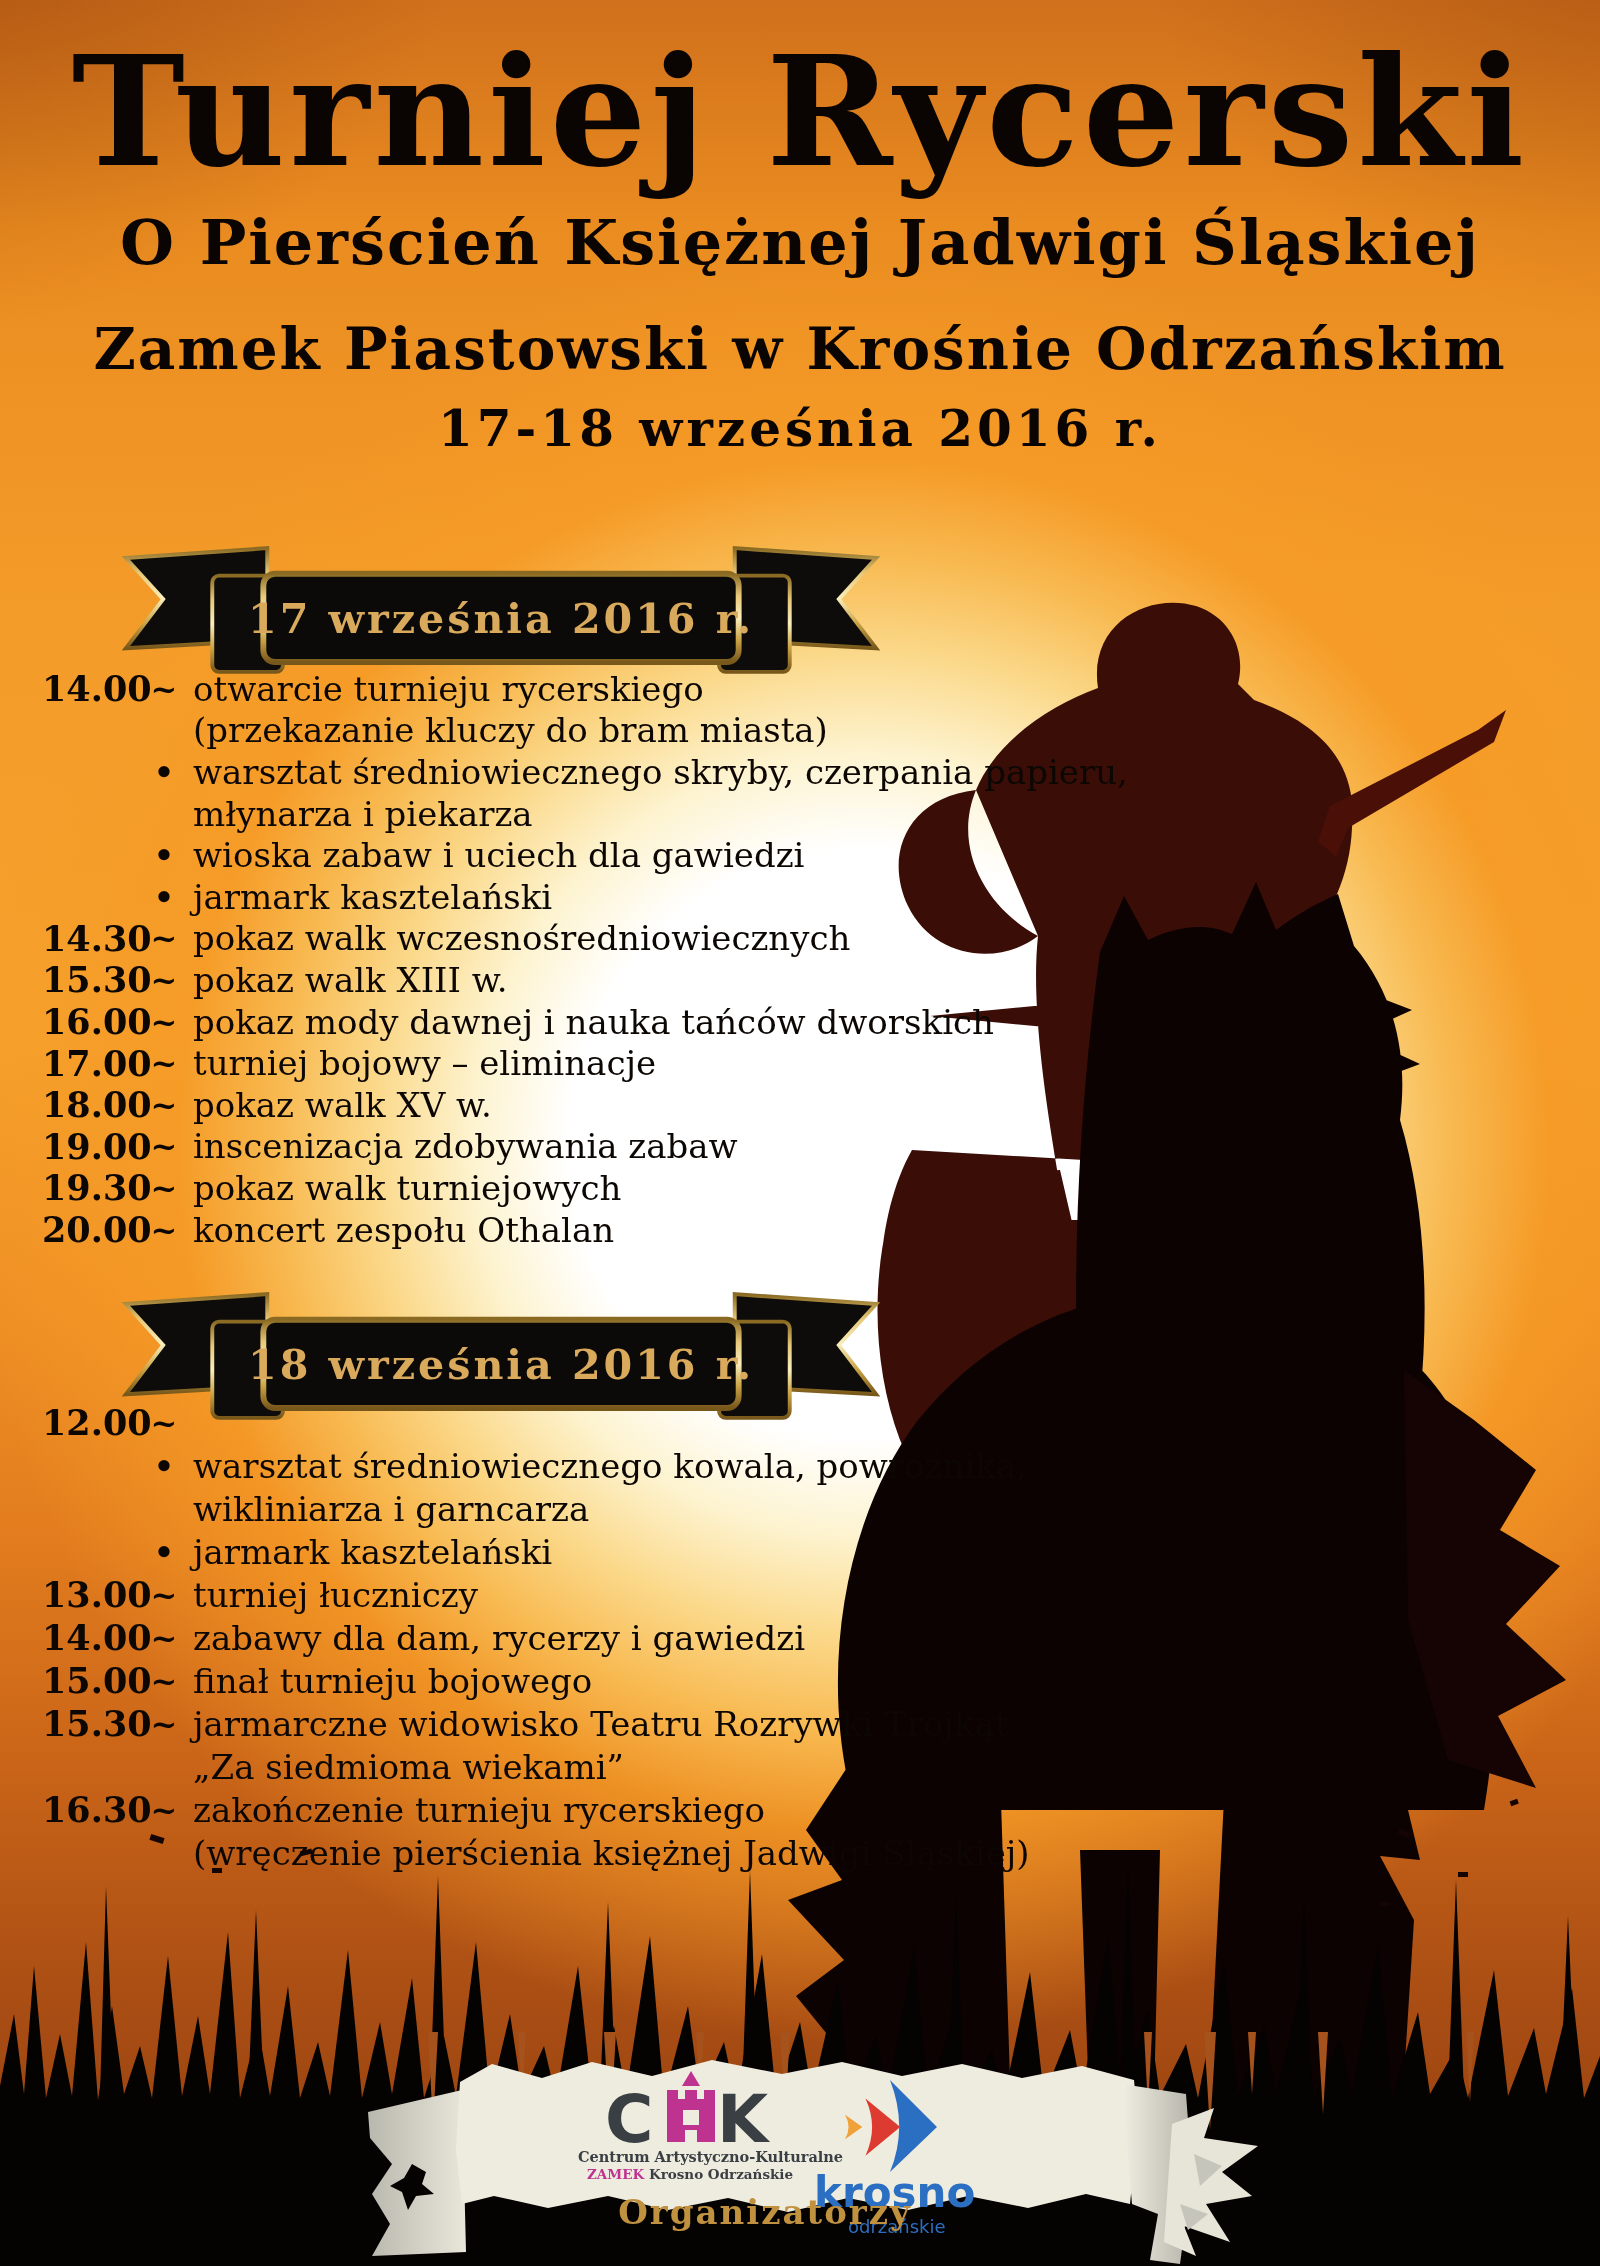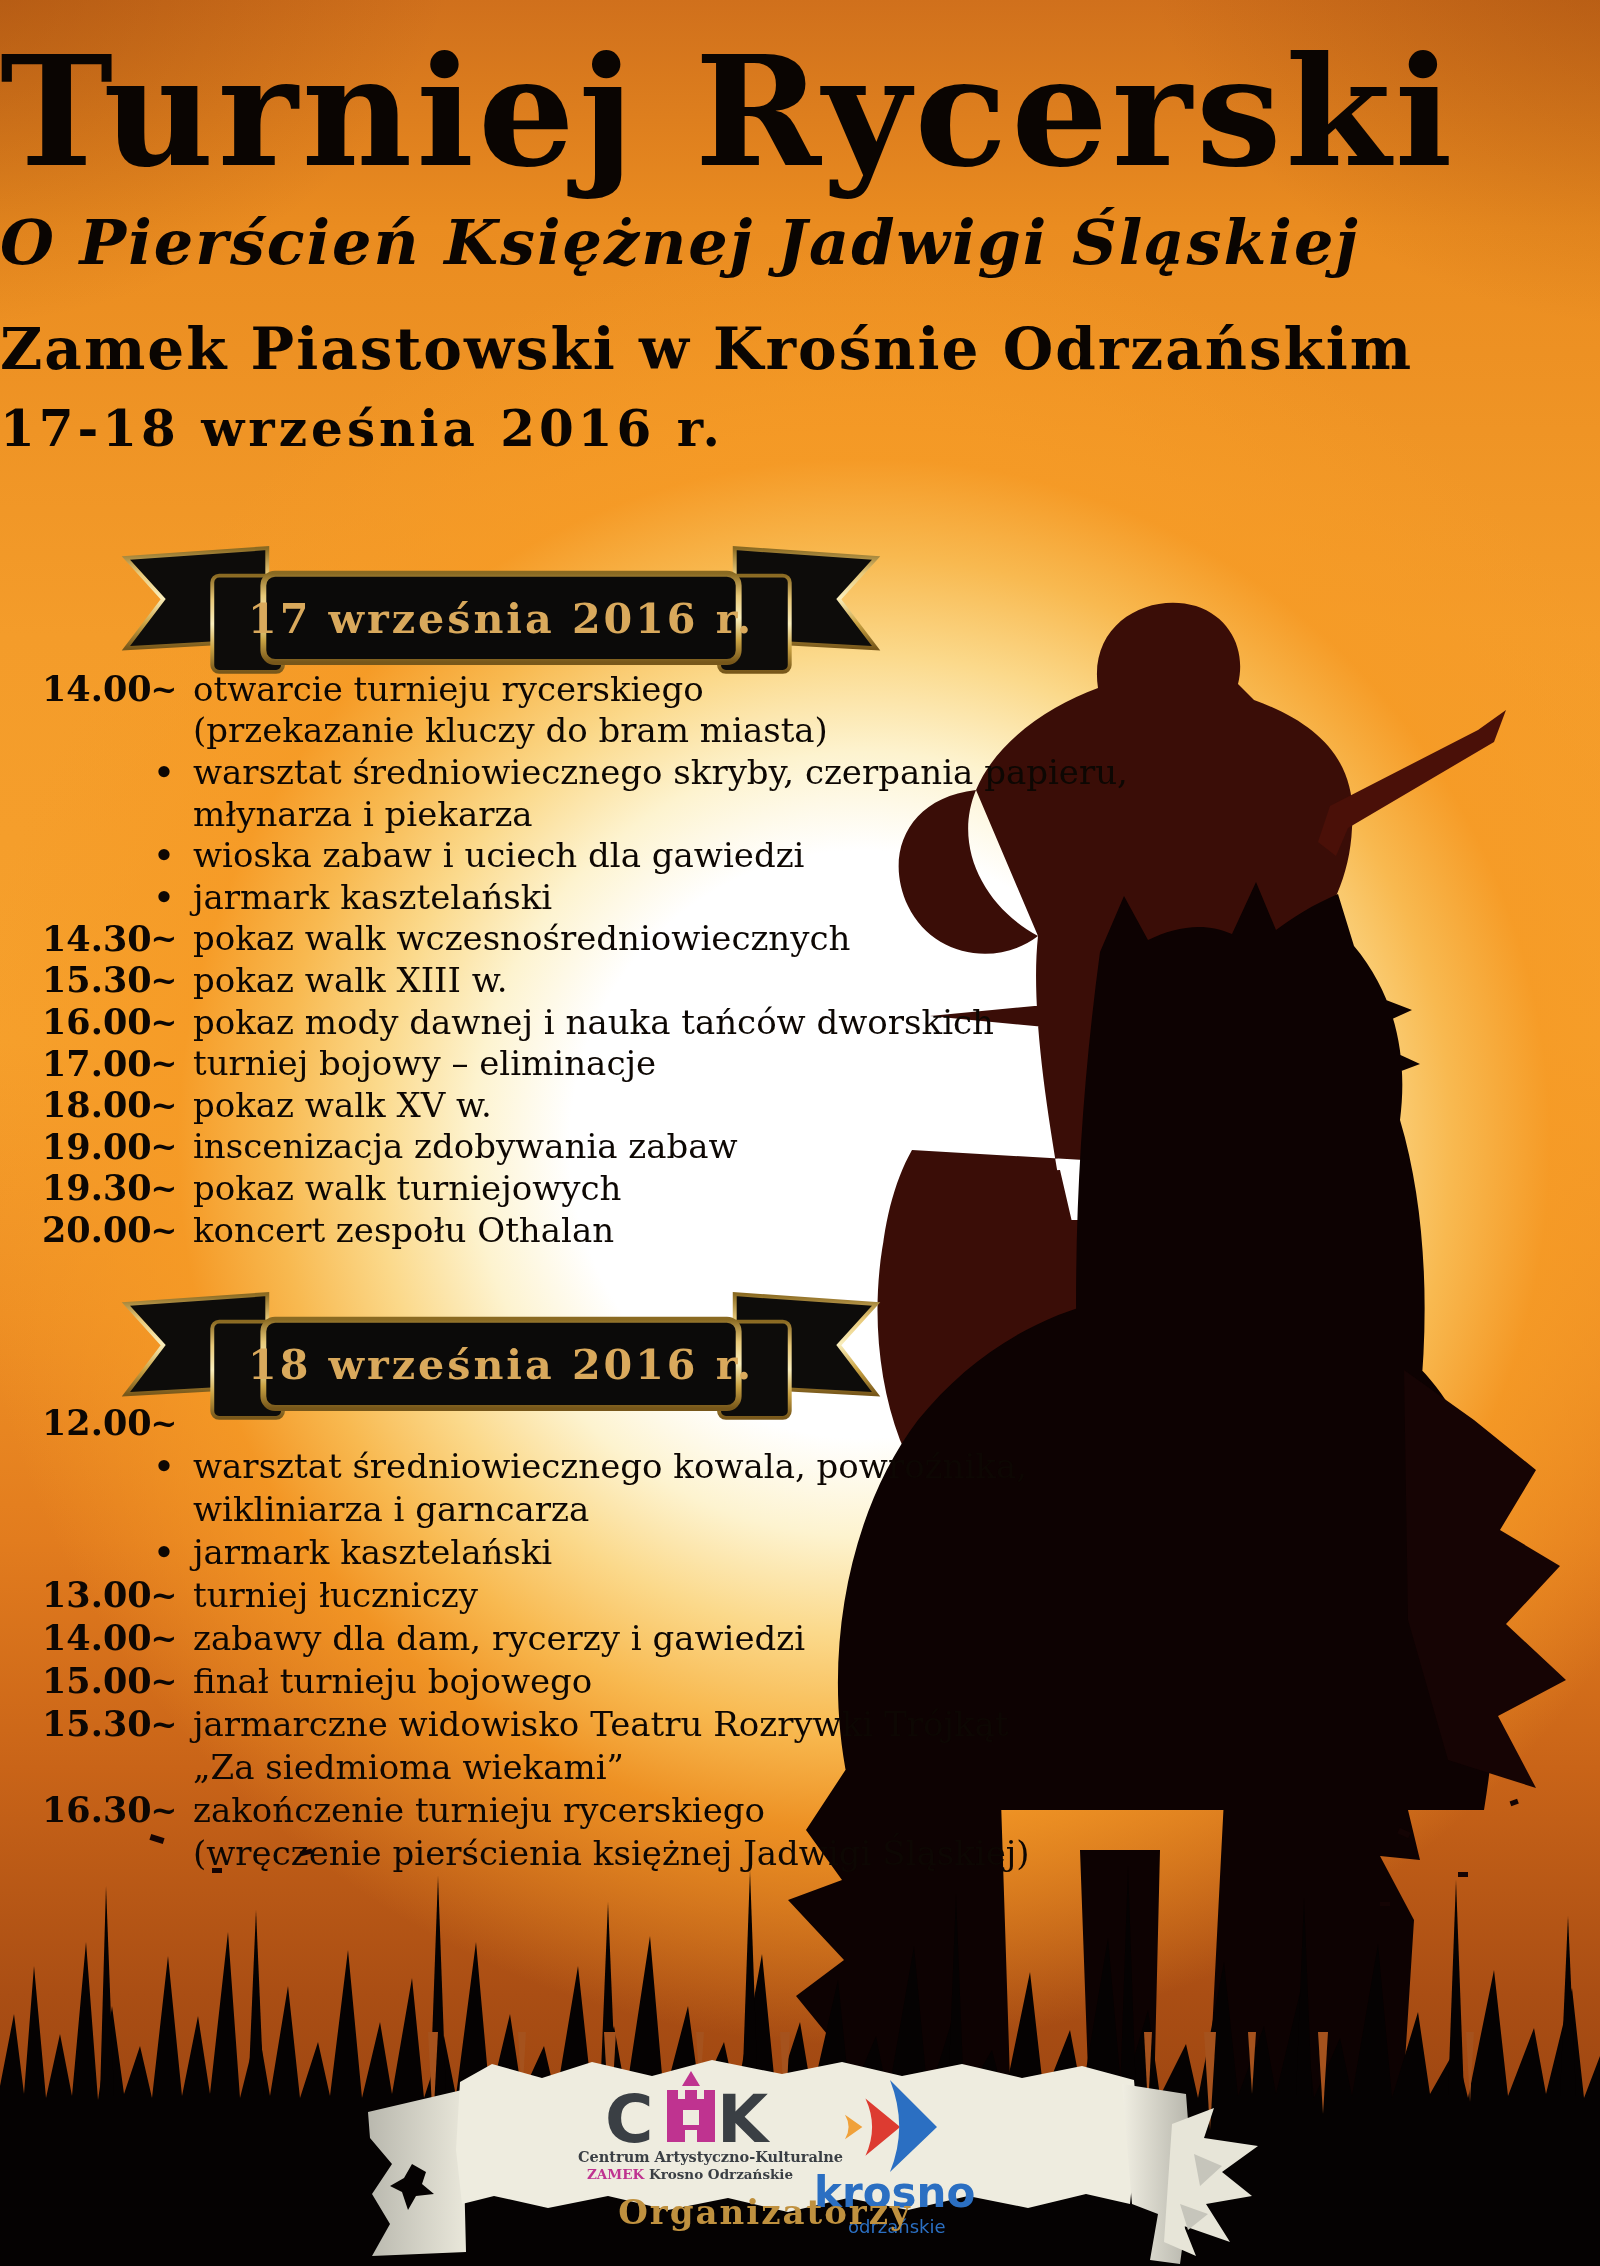--- a/index.html
+++ b/index.html
@@ -13,7 +13,7 @@
       linear-gradient(180deg,#d0701c 0%,#ea8c20 10%,#f49c2a 28%,#f6a02c 46%,#ee8f24 58%,#e27c1e 68%,#c96418 78%,#aa4e14 88%,#8f3d0e 100%);
   }
   .abs{position:absolute;}
-  .ctr{left:0;right:0;}
+  .ctr{left:0;right:0;text-align:center;}
   .hdr{color:#0a0502;font-weight:bold;line-height:1;}
   .title{top:36px;font-size:152px;letter-spacing:4px;}
   .sub1{top:212px;font-size:62px;letter-spacing:2px;font-style:italic;}

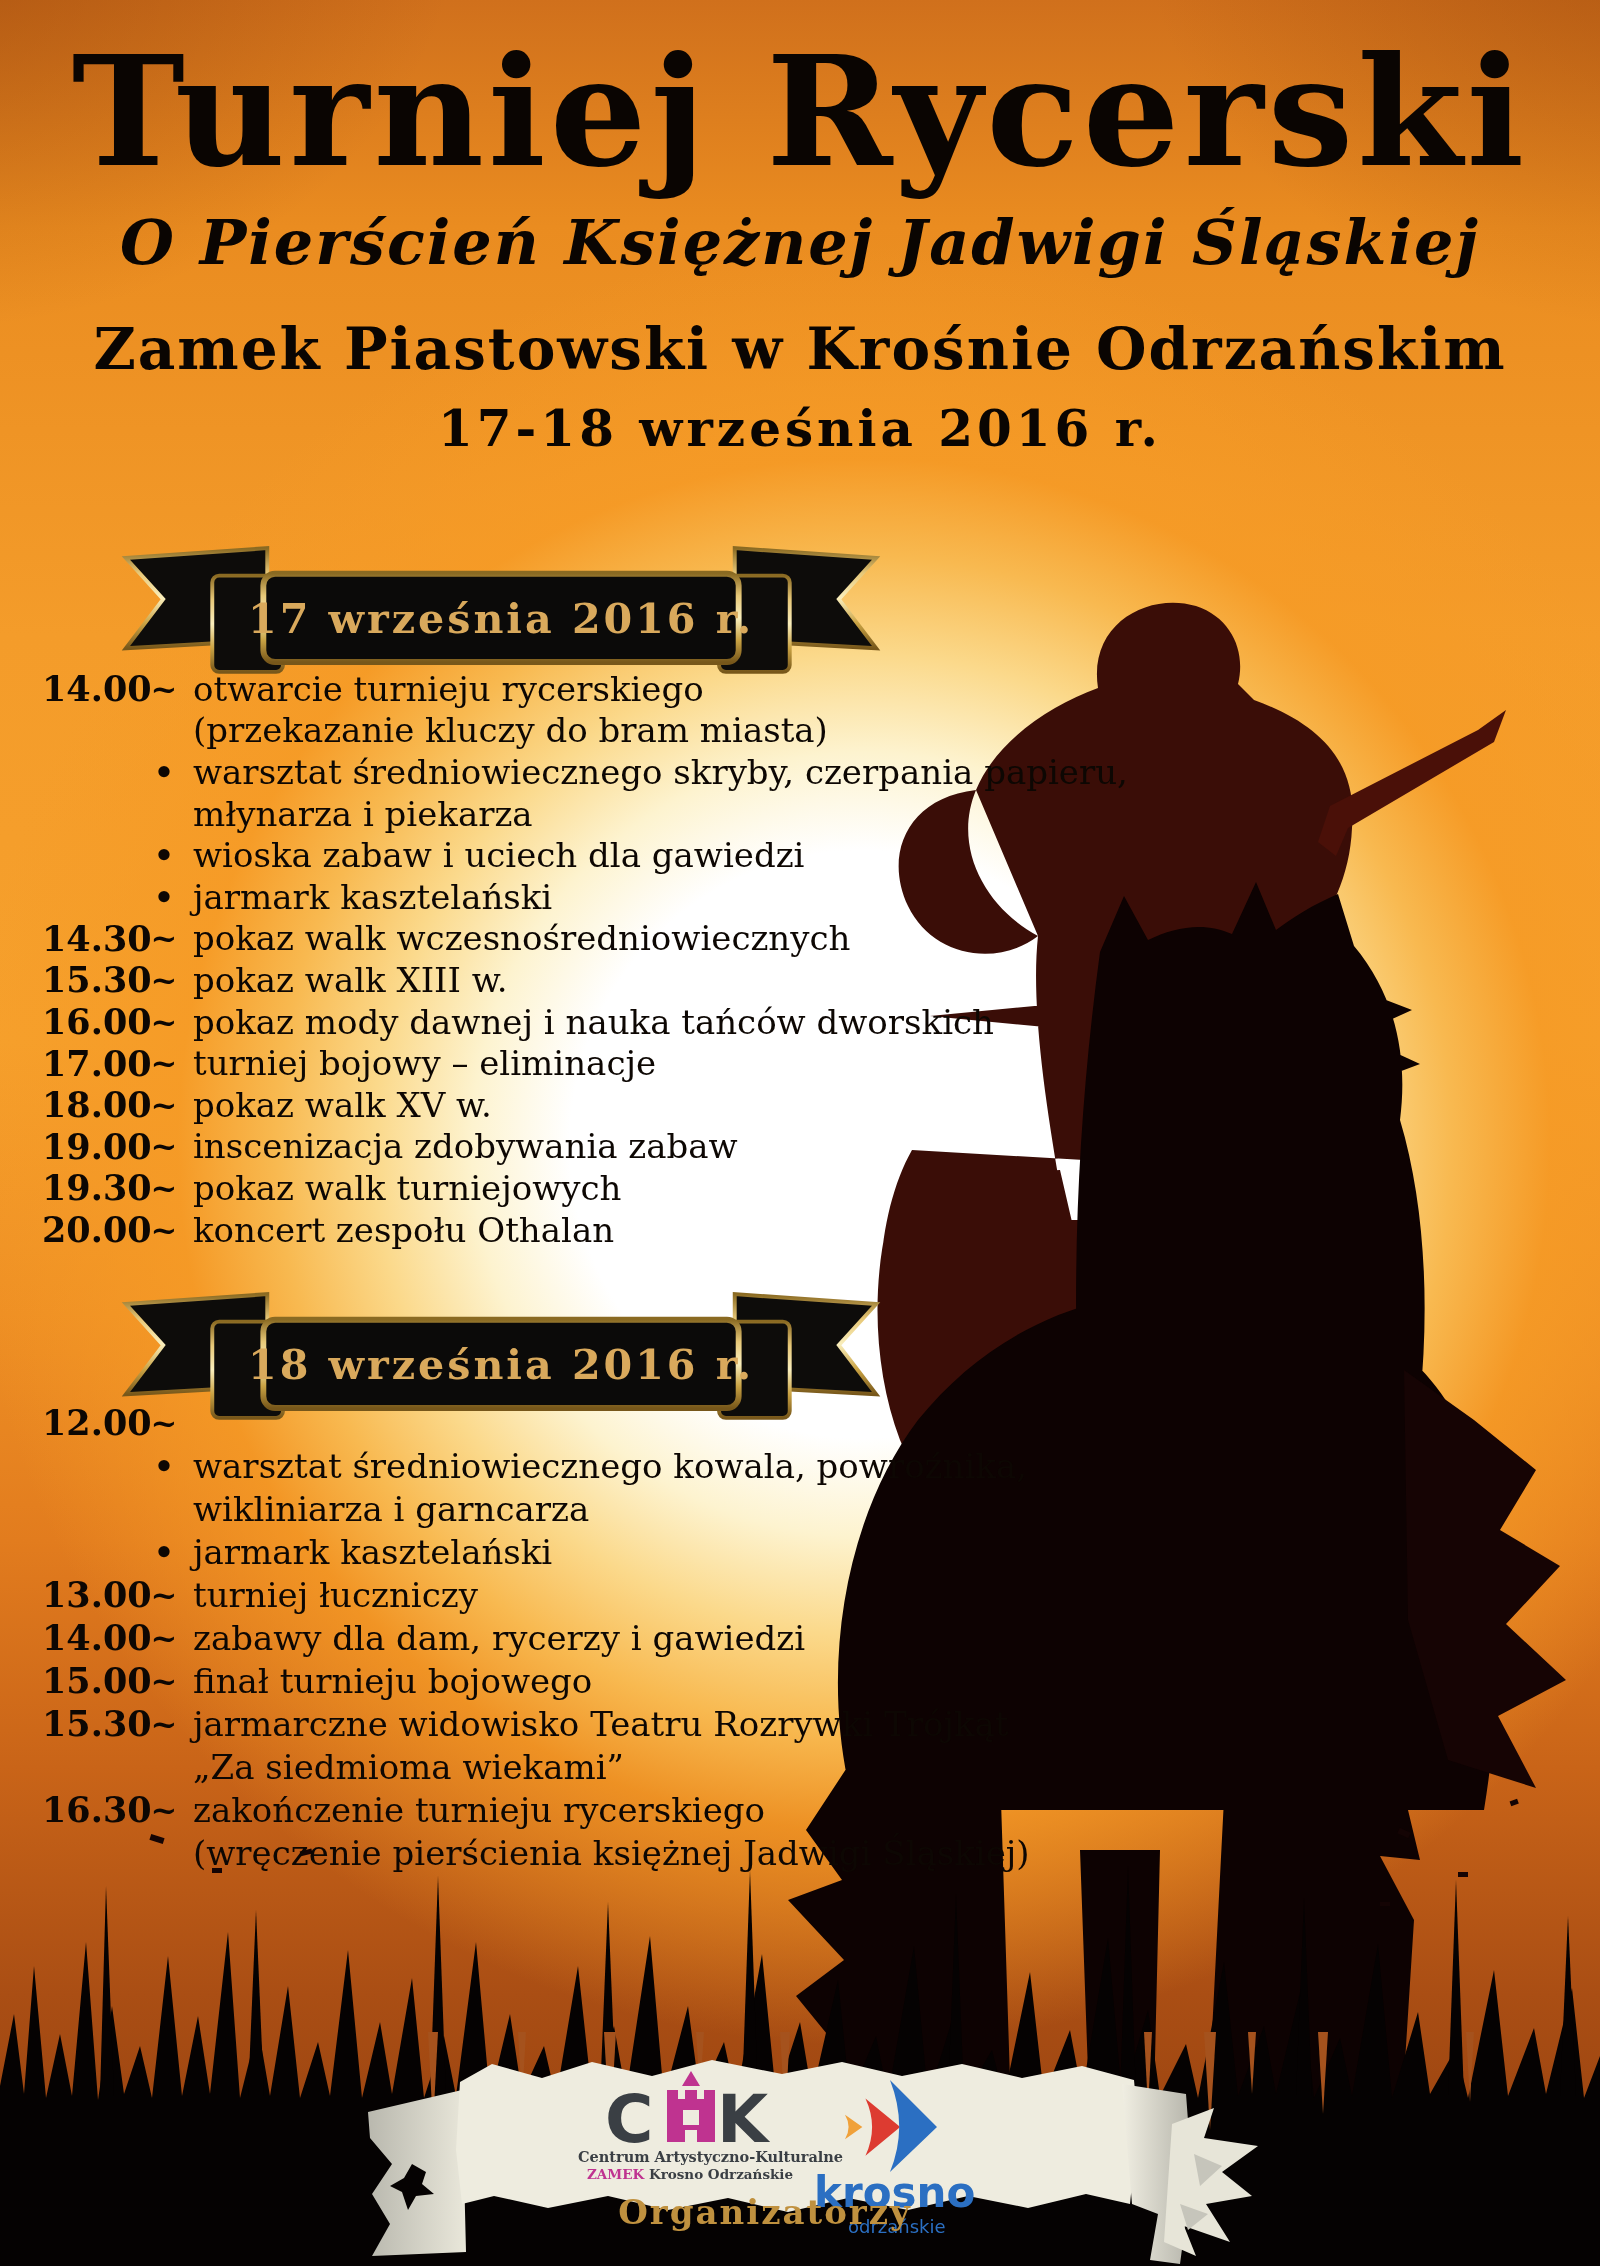--- a/index.html
+++ b/index.html
@@ -16,7 +16,7 @@
   .ctr{left:0;right:0;text-align:center;}
   .hdr{color:#0a0502;font-weight:bold;line-height:1;}
   .title{top:36px;font-size:152px;letter-spacing:4px;}
-  .sub1{top:212px;font-size:62px;letter-spacing:2px;font-style:italic;}
+  .sub1{top:212px;font-size:62px;letter-spacing:2px;}
   .sub2{top:320px;font-size:58px;letter-spacing:2px;}
   .dateline{top:404px;font-size:50px;letter-spacing:4px;}
   svg{display:block;}

